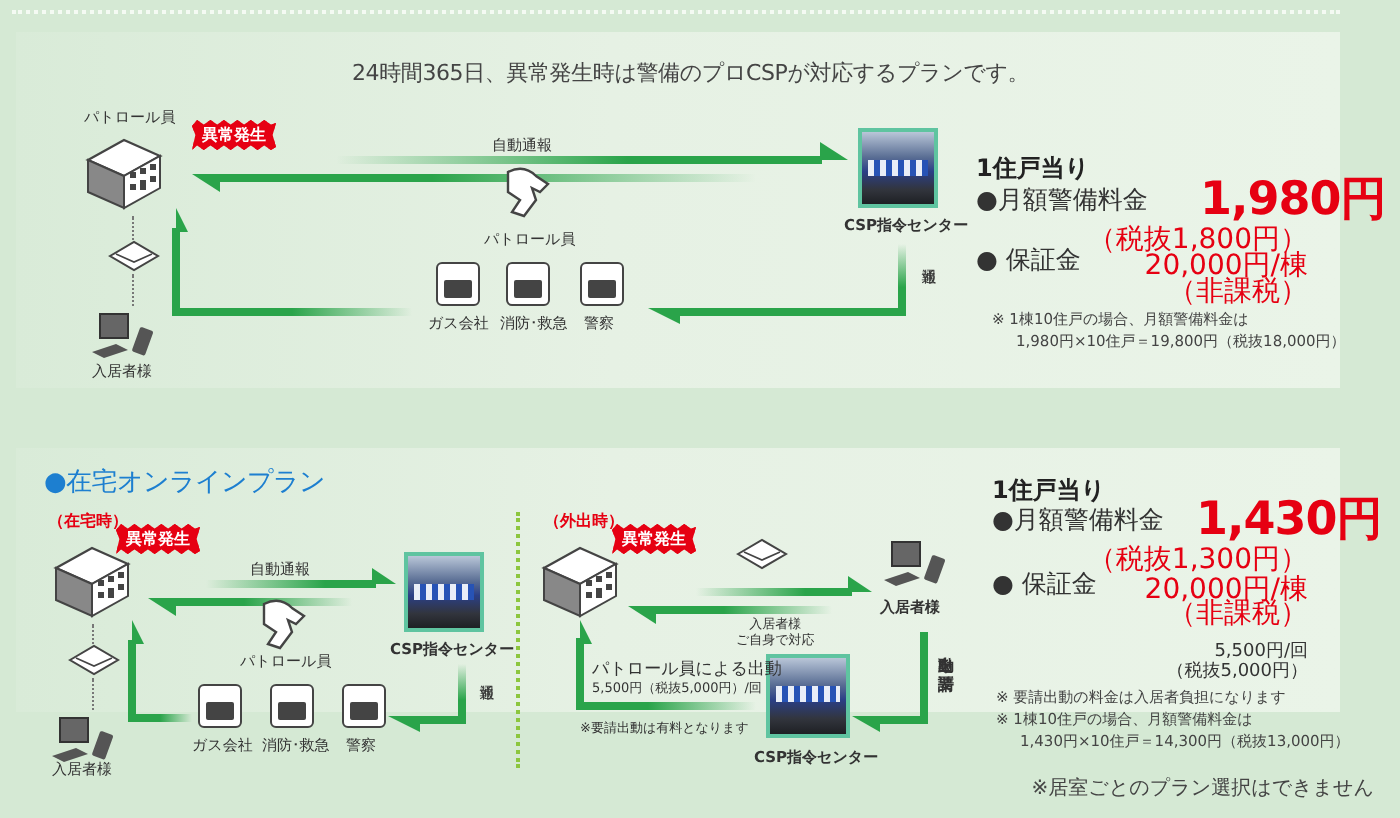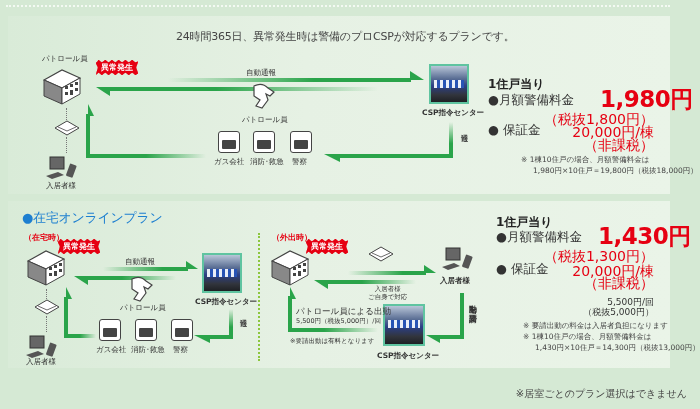--- a/index.html
+++ b/index.html
@@ -61,7 +61,7 @@
   .big-price { color: #e60012; font-size: 23px; font-weight: bold; white-space: nowrap; letter-spacing: -0.5px; }
   .red-sub { color: #e60012; font-size: 14px; font-weight: normal; white-space: nowrap; text-align: right; }
   .gray-sub { color: #333; font-size: 9px; white-space: nowrap; text-align: left; }
-  .note { font-size: 7.5px; color: #444; white-space: nowrap; line-height: 11px; margin-left: 25px; }
+  .note { font-size: 7.5px; color: #444; white-space: nowrap; line-height: 11px; }
   .vtext { position: absolute; writing-mode: vertical-rl; font-size: 7.5px; color: #333; }
   .divider { position: absolute; left: 250px; top: 32px; height: 128px; border-left: 2px dotted #8cc63e; }
   .footer-note { position: absolute; right: 13px; top: 387px; font-size: 10px; color: #444; white-space: nowrap; }

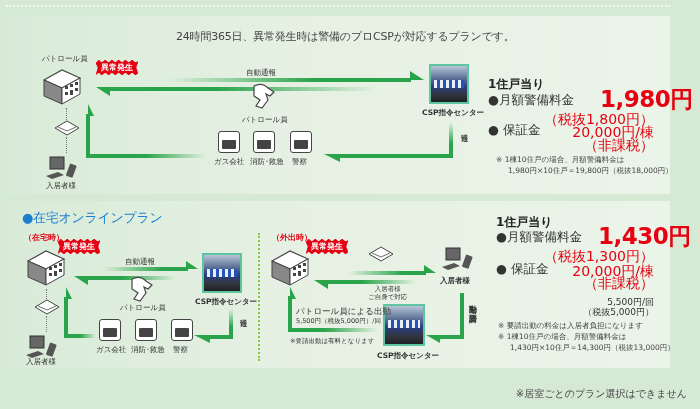--- a/index.html
+++ b/index.html
@@ -19,7 +19,7 @@
     background: linear-gradient(90deg, #d9ebd8 0%, #e6f1e4 45%, #eaf4e8 100%);
   }
   #panel1 { top: 16px; height: 178px; }
-  #panel2 { top: 201px; height: 167px; }
+  #panel2 { top: 224px; height: 132px; }
   .title {
     position: absolute; left: 14px; top: 11px;
     font-size: 13px; color: #1d7fd0; white-space: nowrap; letter-spacing: -0.3px;

